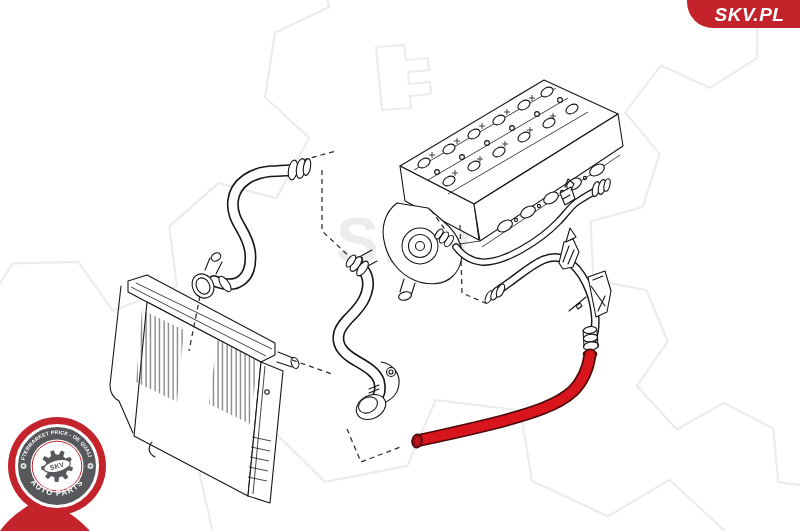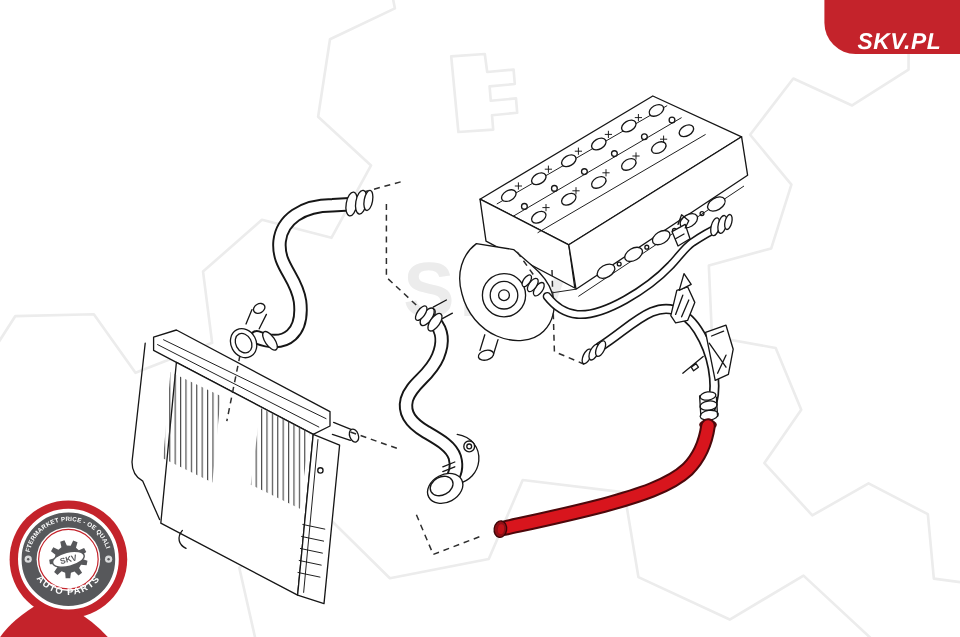--- a/index.html
+++ b/index.html
@@ -7,8 +7,8 @@
          font-family:"Liberation Sans",sans-serif;}
   .stage svg{position:absolute;left:0;top:0;}
   
-  .banner{position:absolute;top:0;right:0;width:113px;height:45px;background:#c4232b;
-          border-radius:0 0 0 26px;display:flex;align-items:flex-end;justify-content:center;
+  .banner{position:absolute;top:0;right:0;width:113px;height:28px;background:#c4232b;
+          border-radius:0 0 0 26px;display:flex;align-items:center;justify-content:center;
           padding-left:12px;box-sizing:border-box;}
   .banner span{color:#fff;font-weight:bold;font-style:italic;font-size:19px;
                letter-spacing:.5px;line-height:1;}

